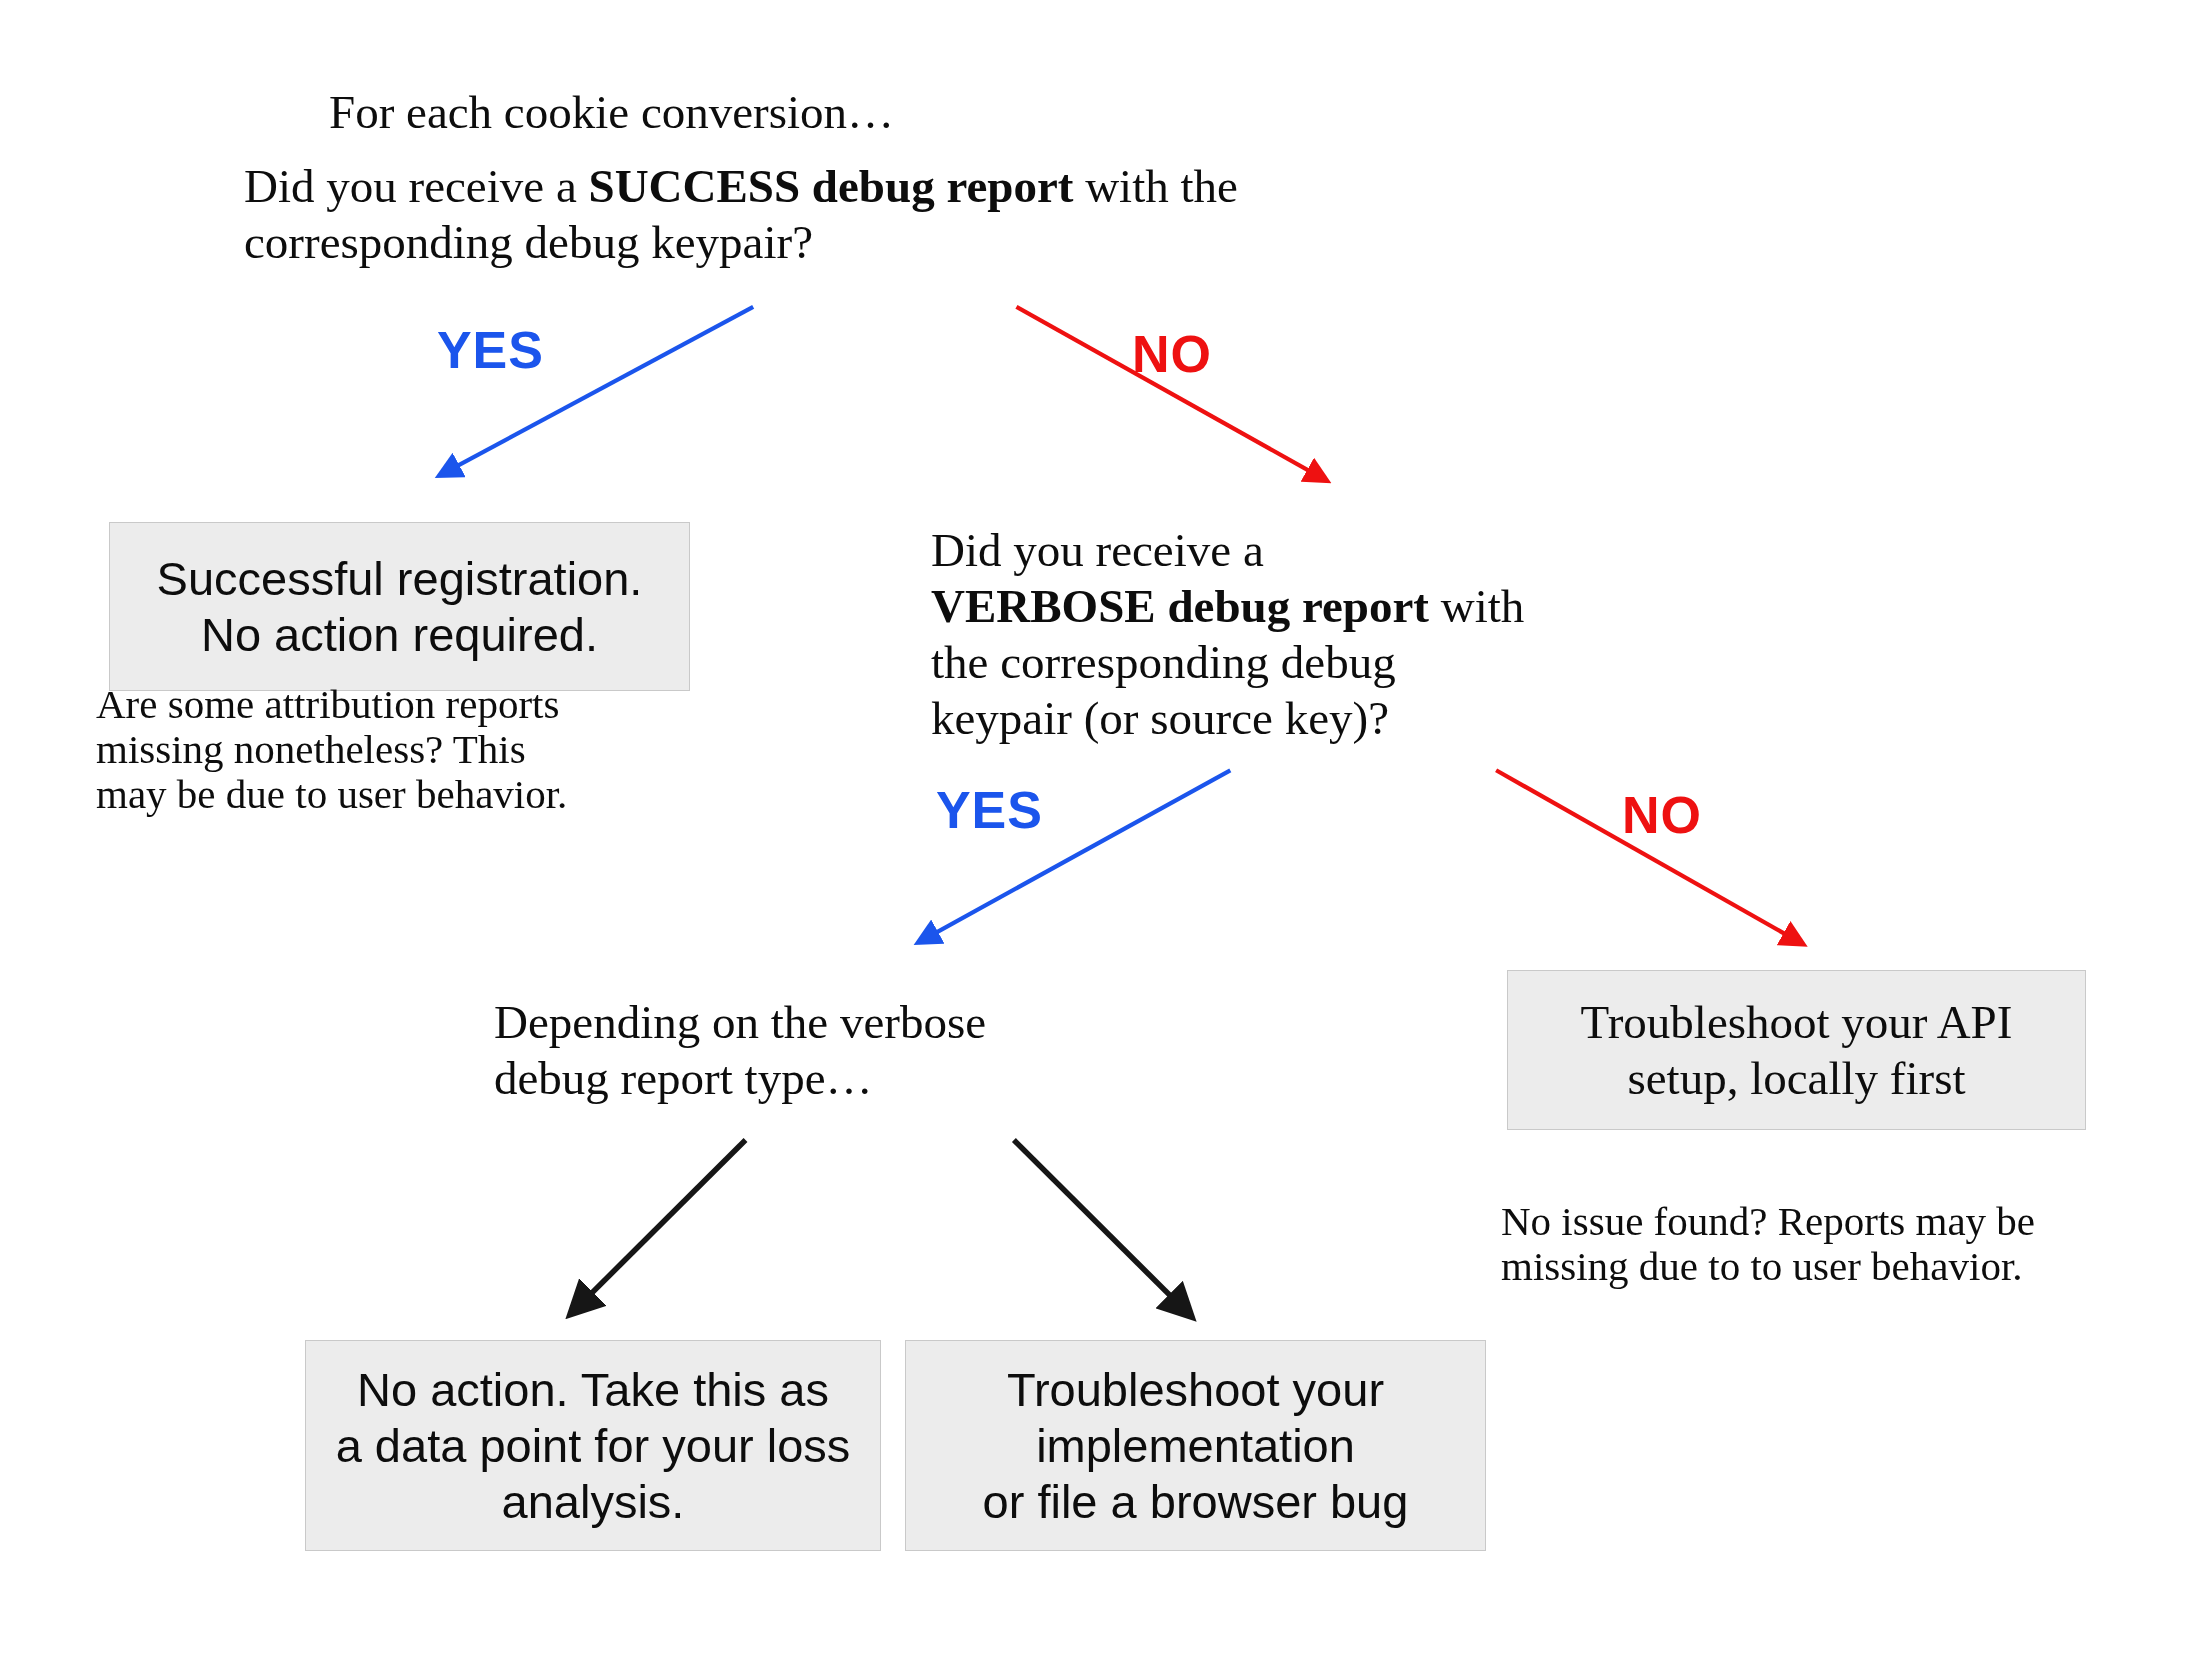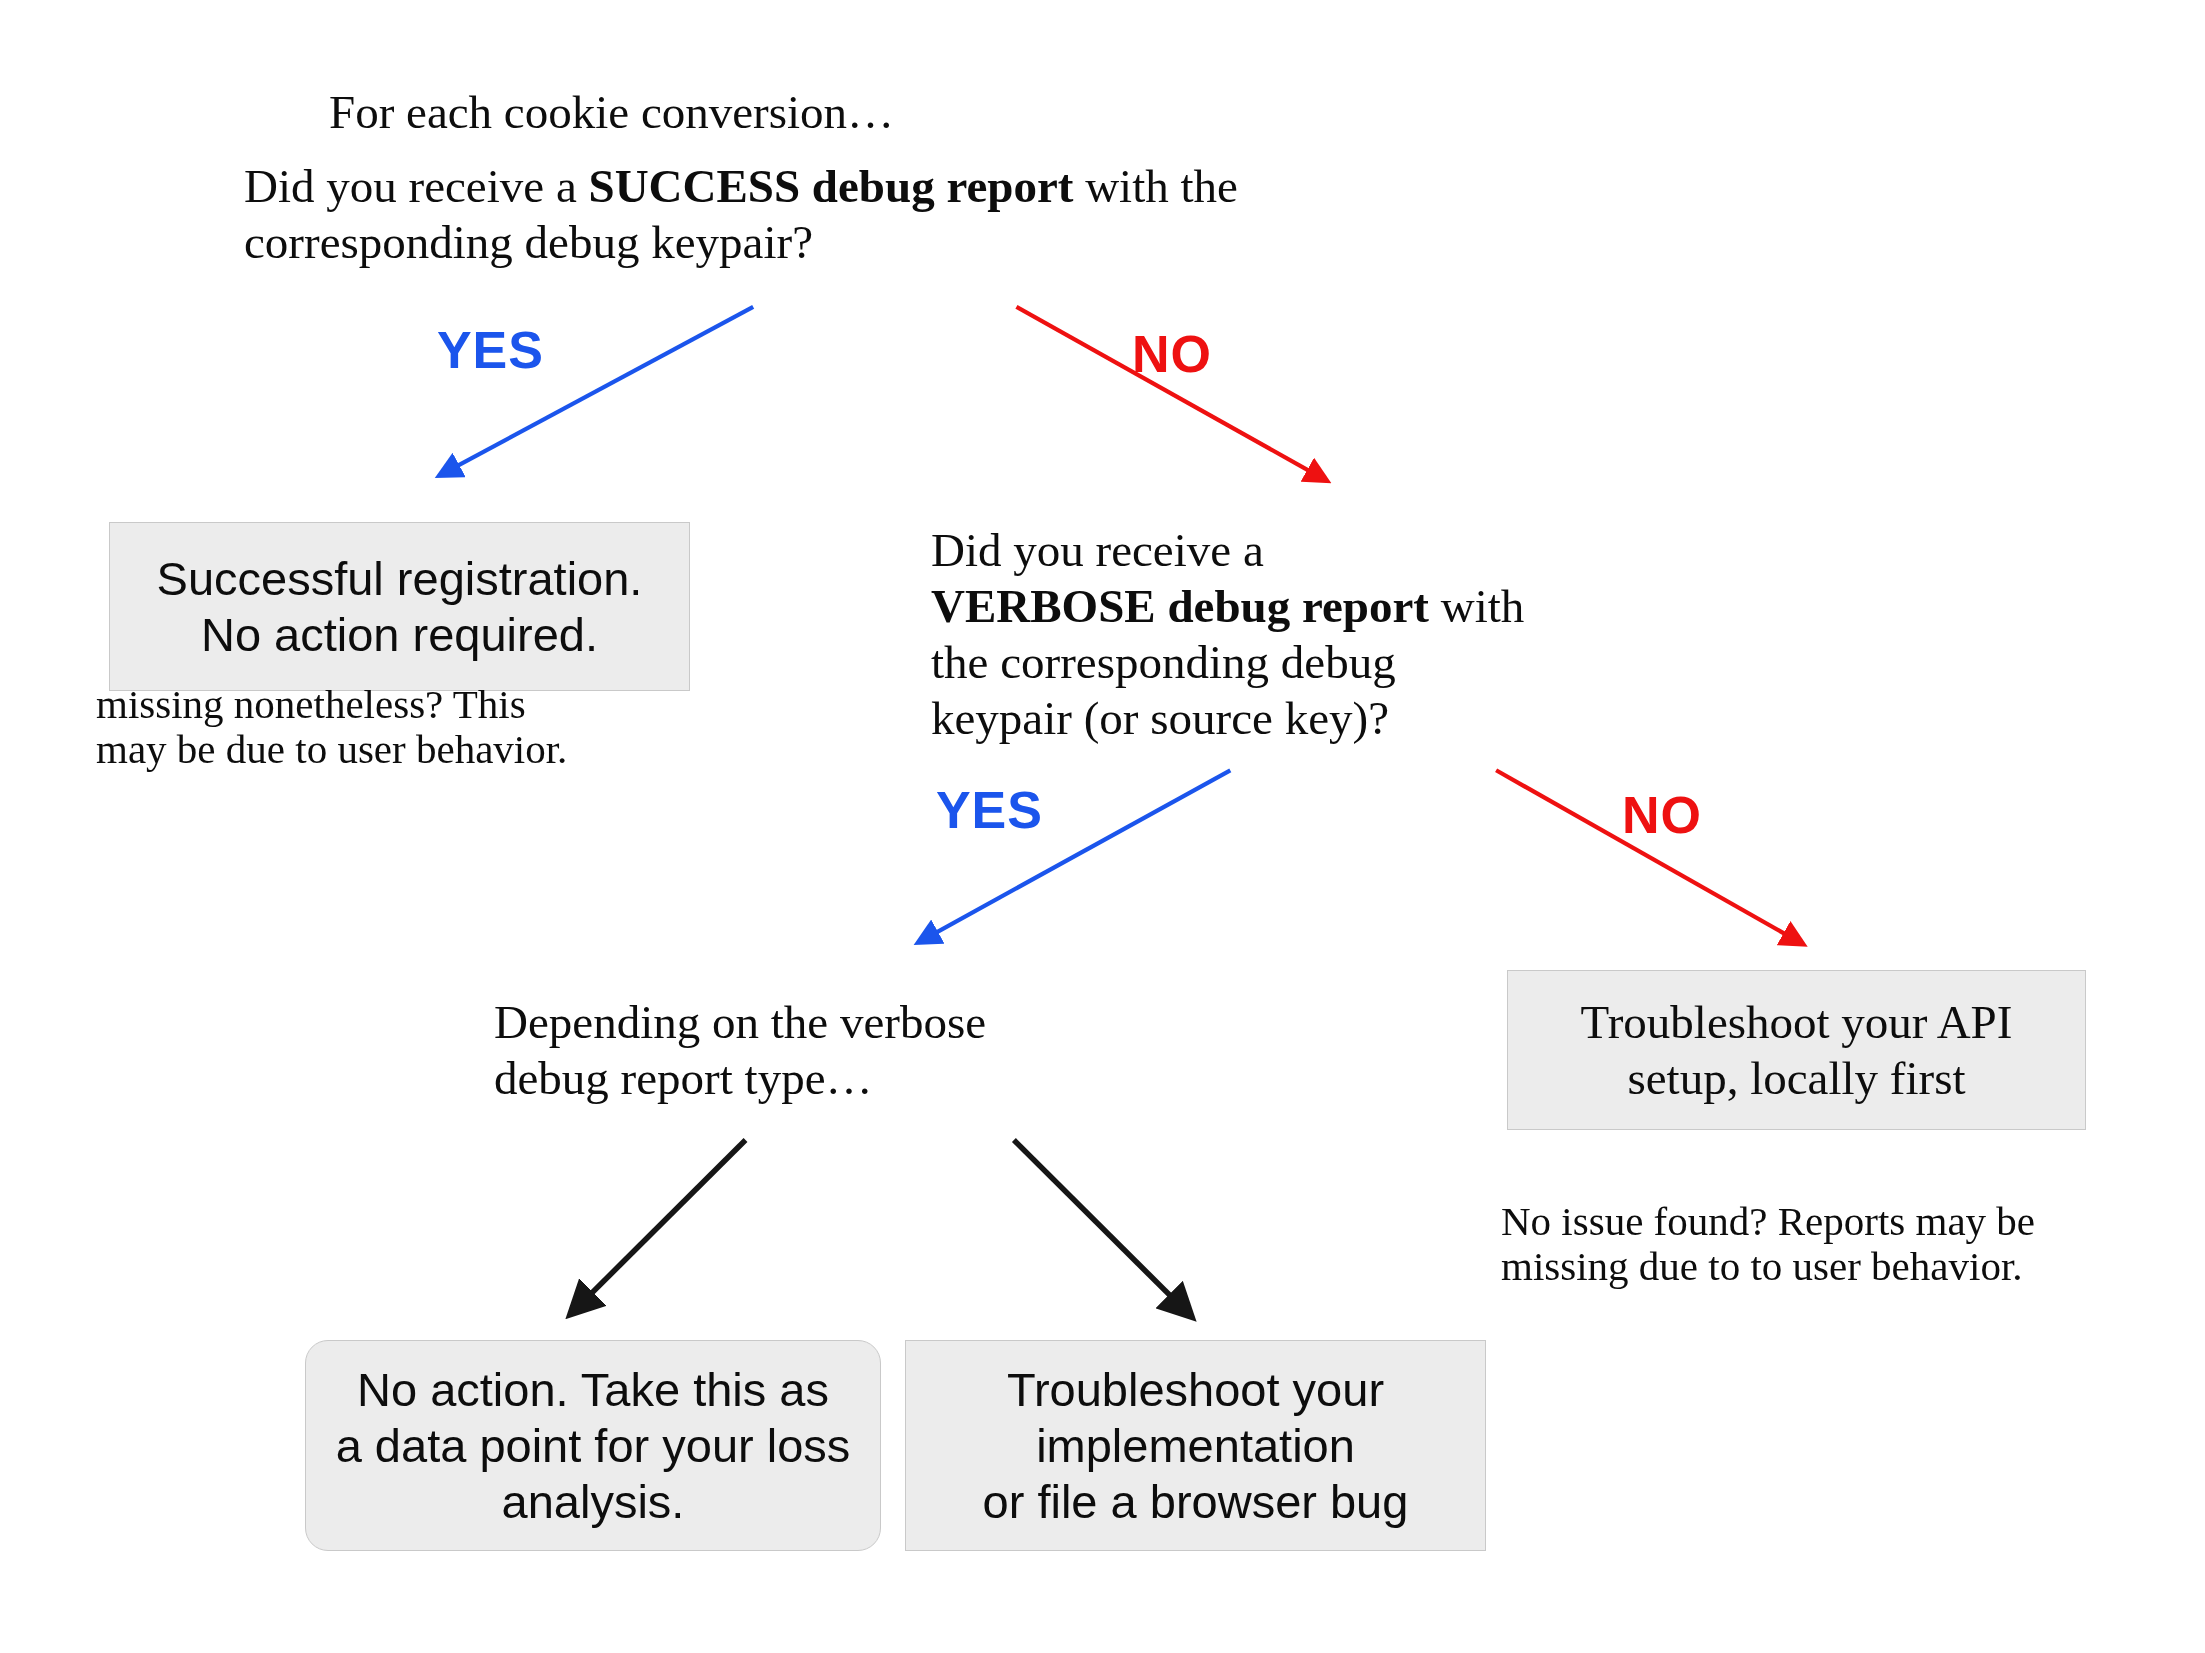--- a/index.html
+++ b/index.html
@@ -112,6 +112,7 @@
   </div>
 
   <div class="txt note" id="note1">
+    <div>Are some attribution reports</div>
     <div>missing nonetheless? This</div>
     <div>may be due to user behavior.</div>
   </div>

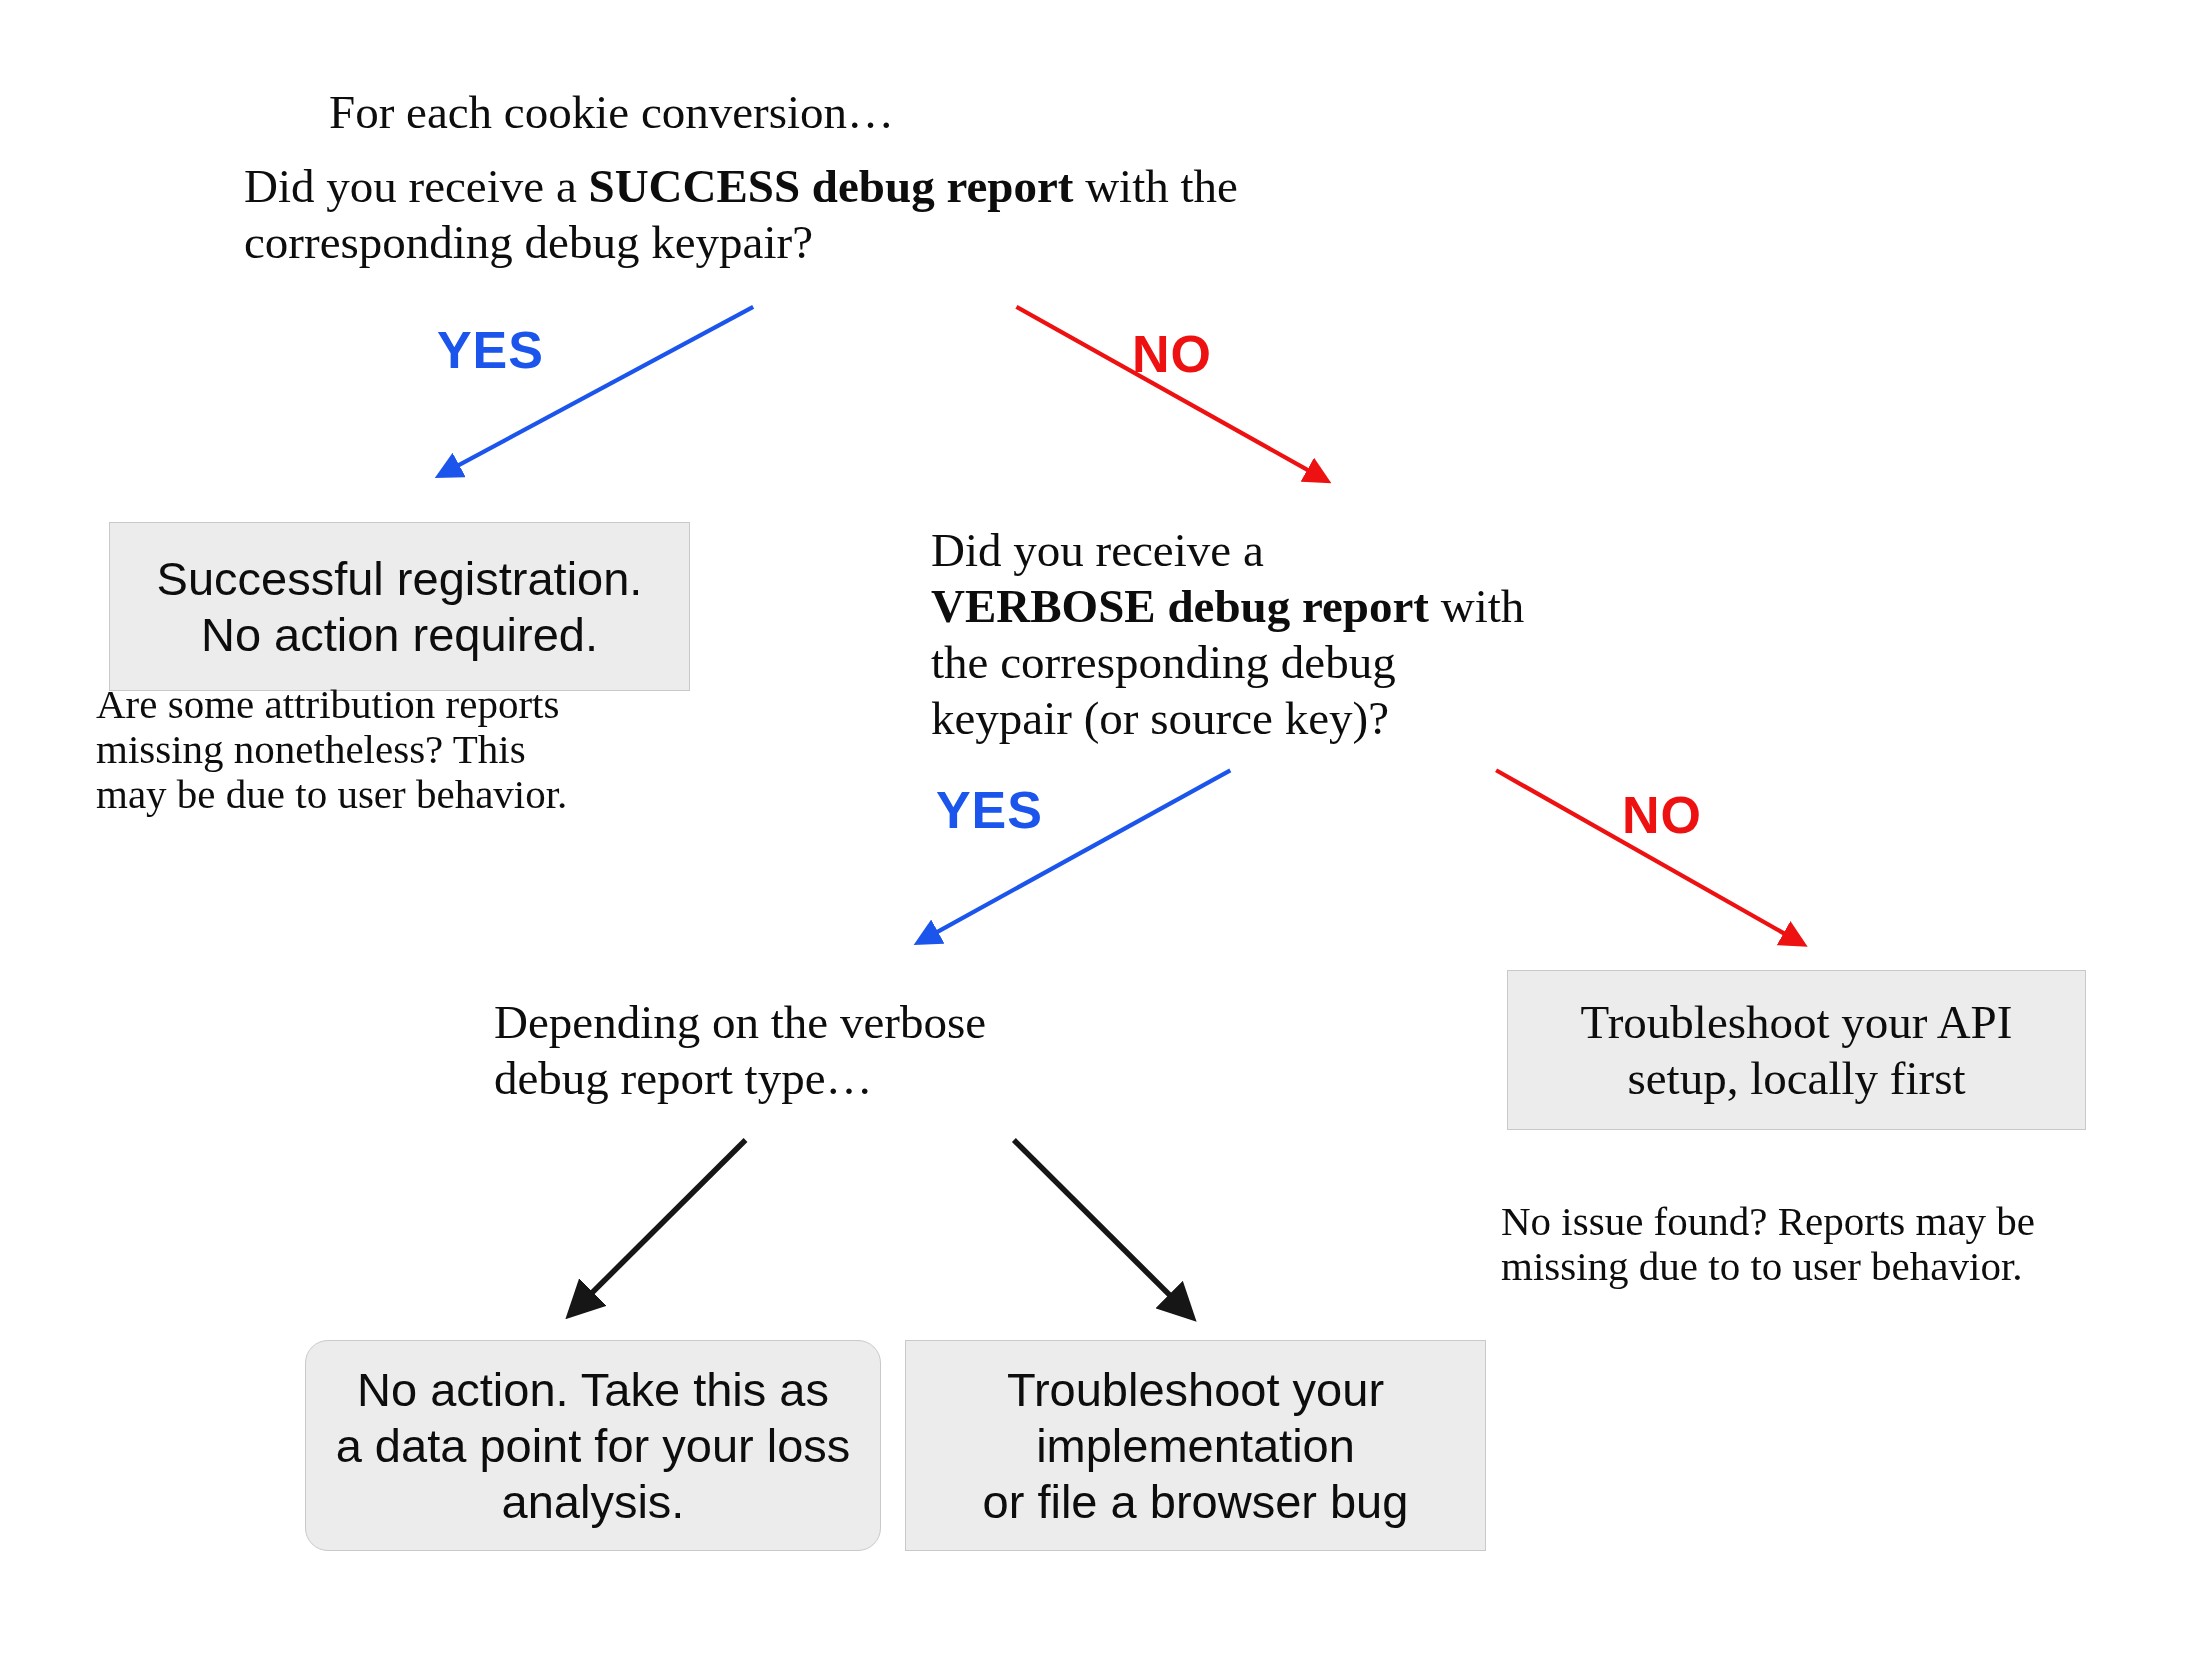--- a/index.html
+++ b/index.html
@@ -66,7 +66,7 @@
   #depending    {left:494px;  top:994px; width:852px;}
   #box-api      {left:1507px; top:970px; width:579px;  height:160px;font-family:Liberation Serif, serif;}
   #note2        {left:1501px; top:1199px; width:596px;}
-  #box-noaction {left:305px;  top:1340px; width:576px;  height:211px;border-radius:23px;}
+  #box-noaction {left:305px;  top:1340px; width:576px;  height:211px;}
   #box-impl     {left:905px; top:1340px; width:581px;  height:211px;}
 </style>
 </head>

